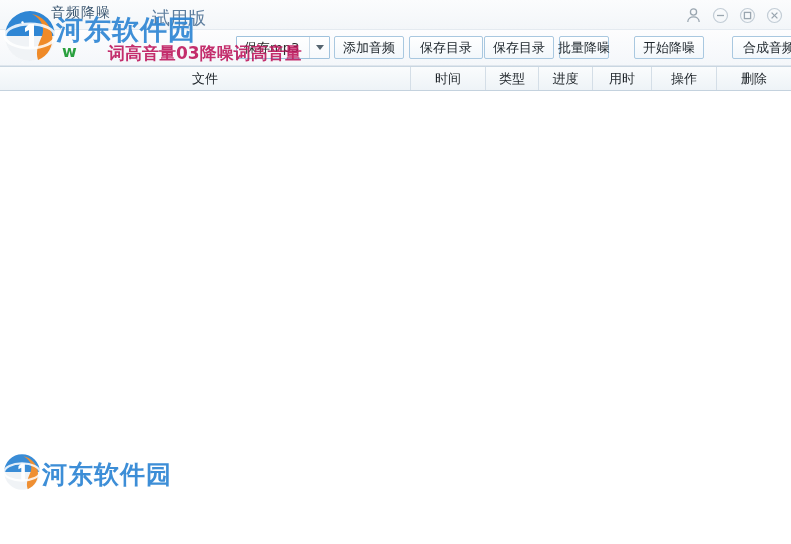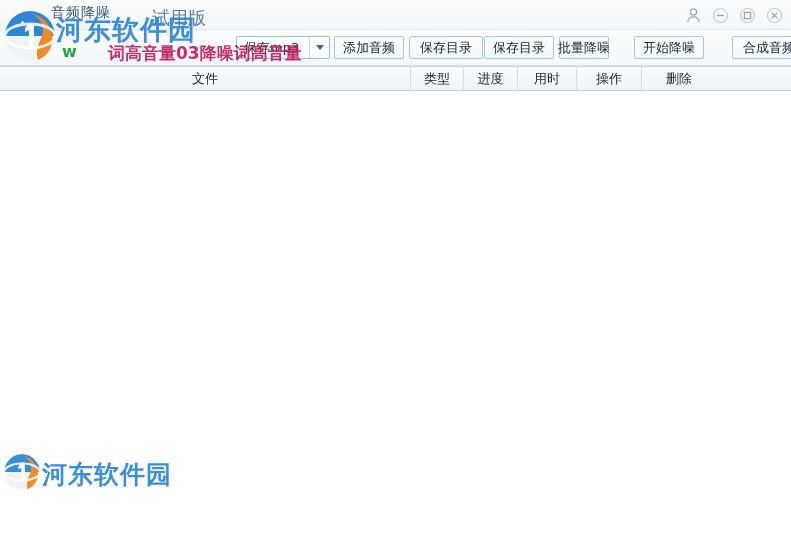--- a/index.html
+++ b/index.html
@@ -271,6 +271,7 @@
 
   <div class="colheader">
     <div class="col" style="width:411px">文件</div>
+    <div class="col" style="width:75px">时间</div>
     <div class="col" style="width:53px">类型</div>
     <div class="col" style="width:54px">进度</div>
     <div class="col" style="width:59px">用时</div>

